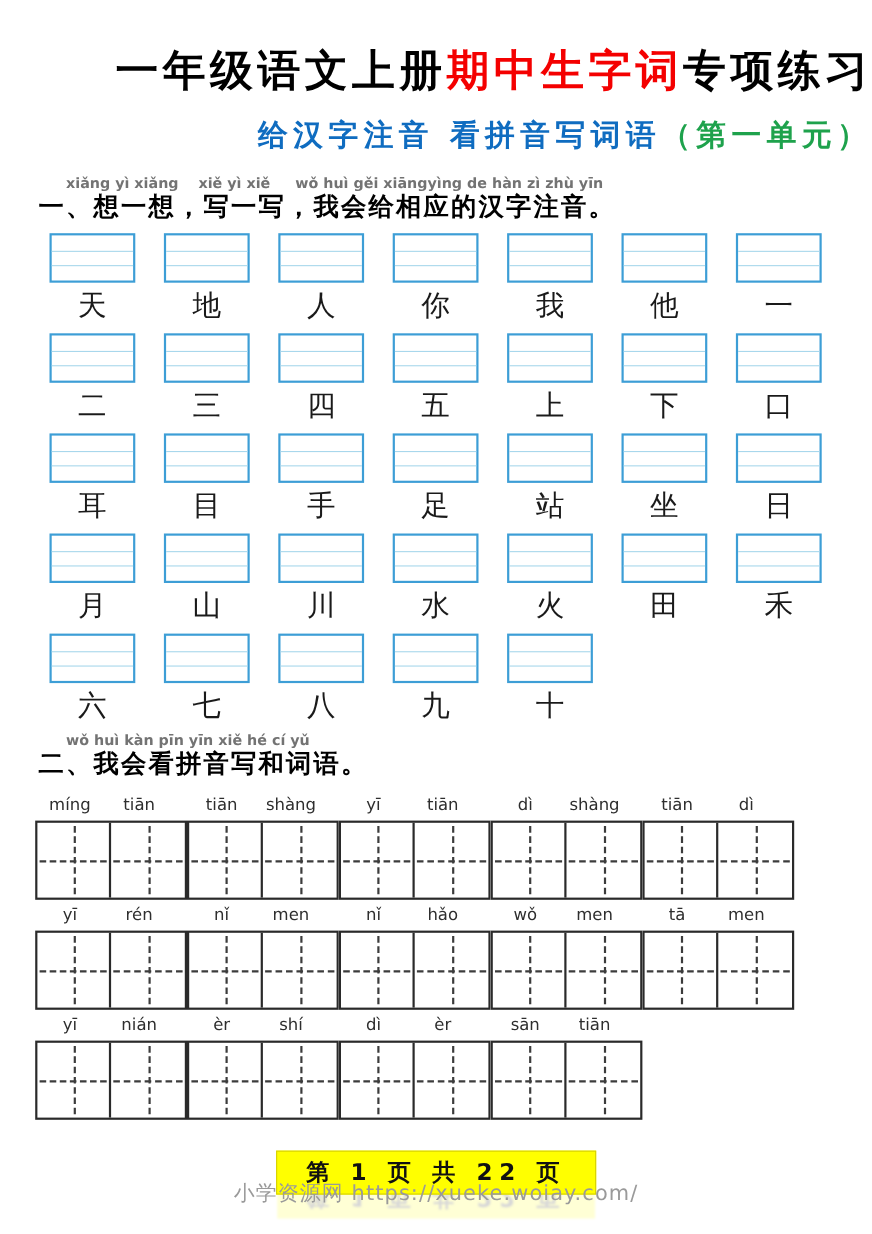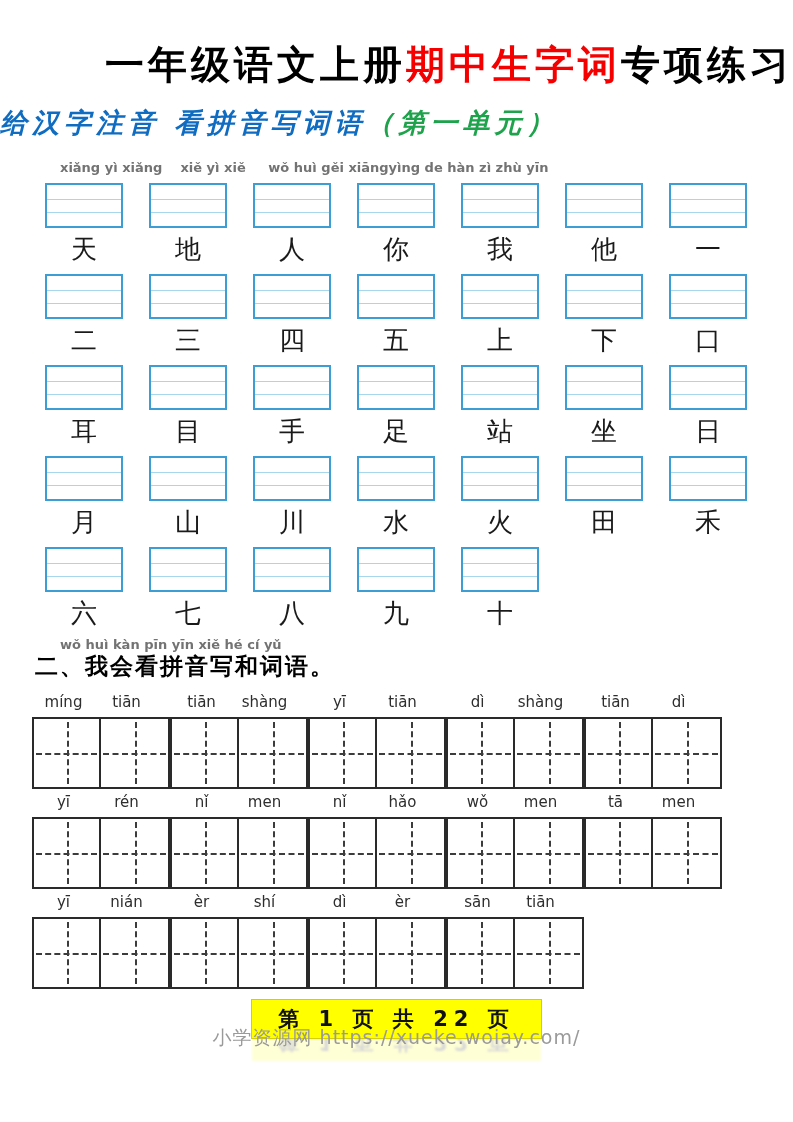--- a/index.html
+++ b/index.html
@@ -19,8 +19,8 @@
   }
   .title .red { color:#f40000; }
   .subtitle {
-    text-align:left; font-size:27px; font-weight:900;
-    letter-spacing:5px; margin-top:16px; white-space:nowrap;font-style:italic;
+    text-align:right; font-size:27px; font-weight:900;
+    letter-spacing:5px; margin-top:16px; white-space:nowrap;
   }
   .subtitle .blue  { color:#0f6cc0; }
   .subtitle .green { color:#1ea24c; }

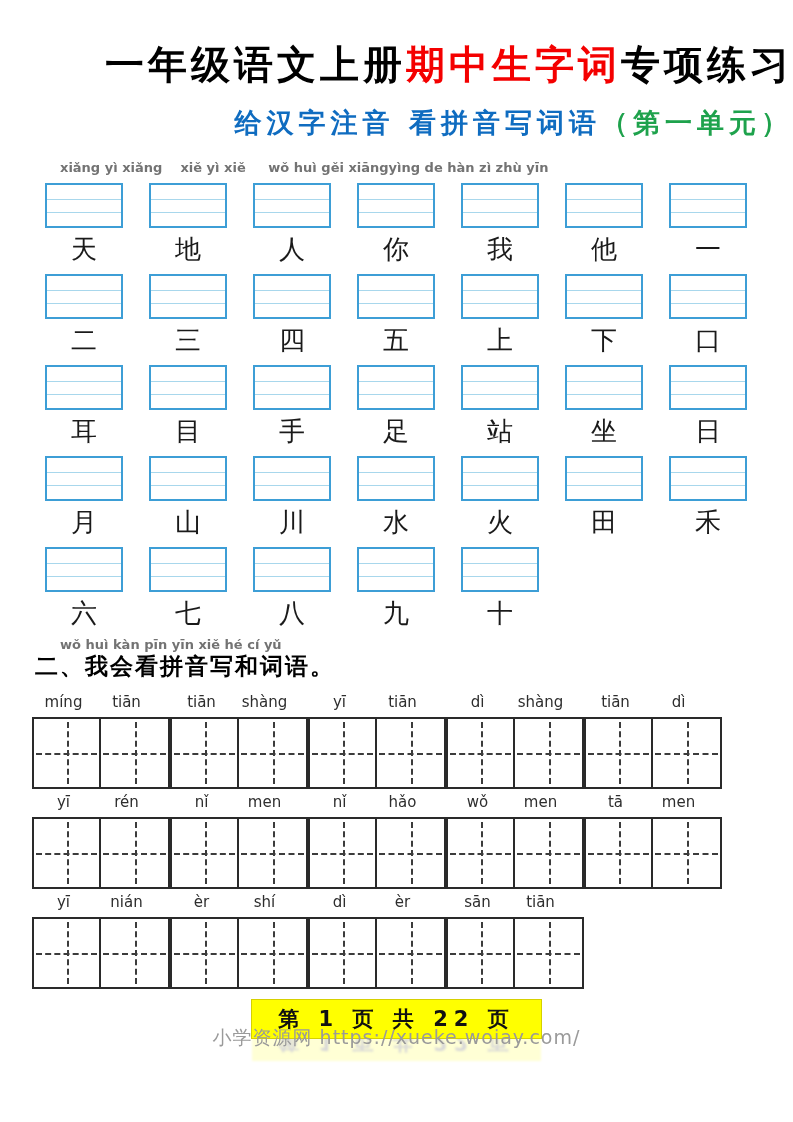--- a/index.html
+++ b/index.html
@@ -104,6 +104,7 @@
 
   <div class="section1">
     <div class="pinyin-line">xiǎng yì xiǎng    xiě yì xiě     wǒ huì gěi xiāngyìng de hàn zì zhù yīn</div>
+    <div class="section-heading">一、想一想，写一写，我会给相应的汉字注音。</div>
     <div id="s1-rows">
         <div class="s1-row">
           <div class="s1-col">

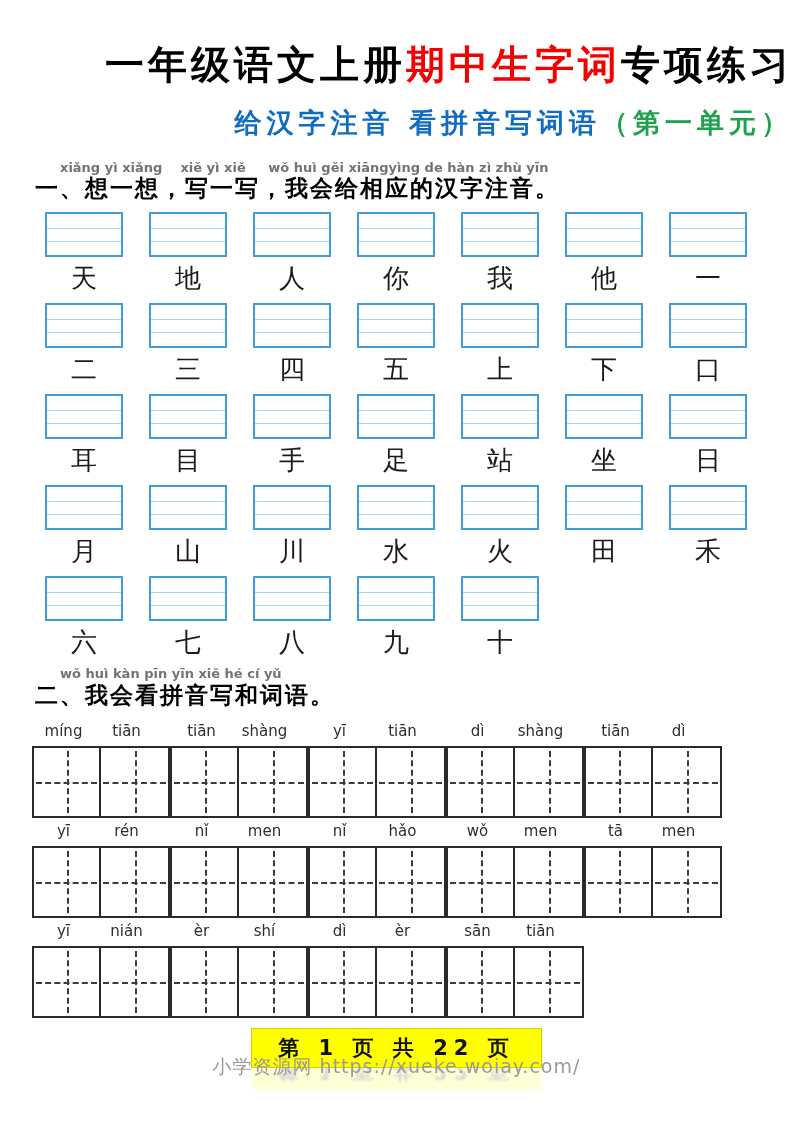--- a/index.html
+++ b/index.html
@@ -77,7 +77,7 @@
   }
 
   
-  .footer-wrap { position:relative; margin-top:10px; text-align:center; }
+  .footer-wrap { position:relative; margin-top:28px; text-align:center; }
   .footer-badge {
     display:inline-block; background:#ffff00; border:1px solid #d6d000;
     padding:5px 26px; font-size:21px; font-weight:900; letter-spacing:6px;

